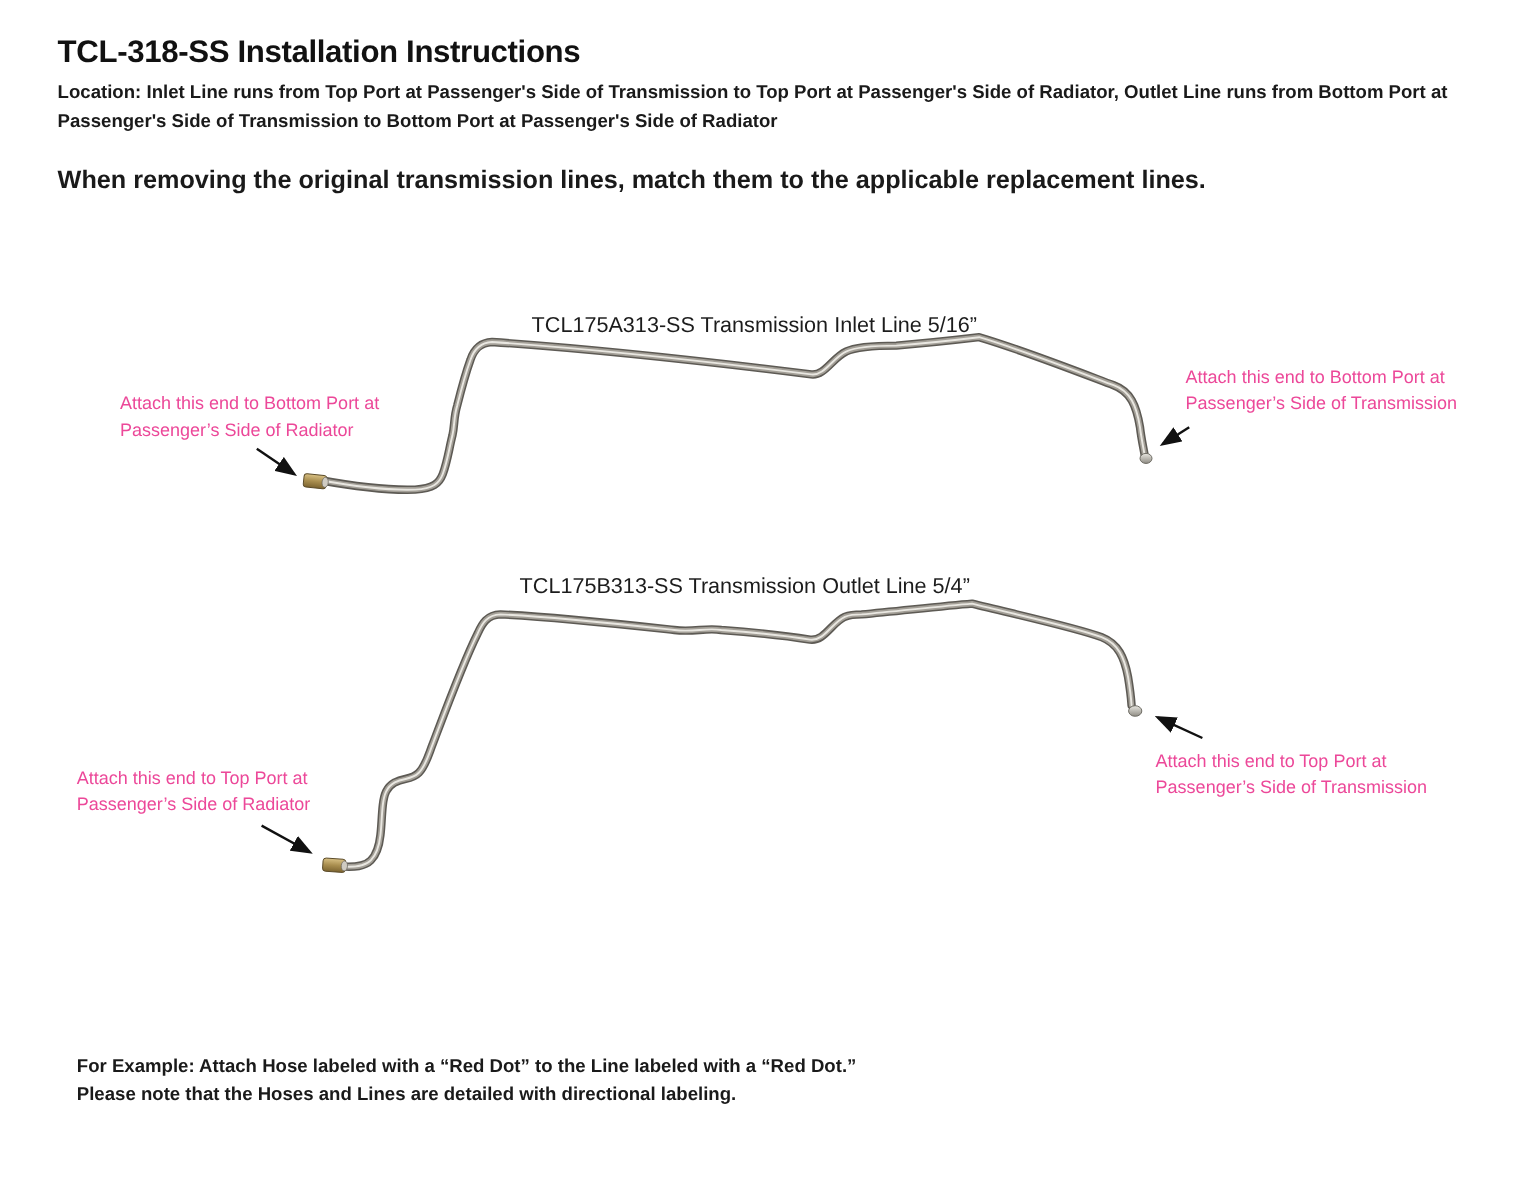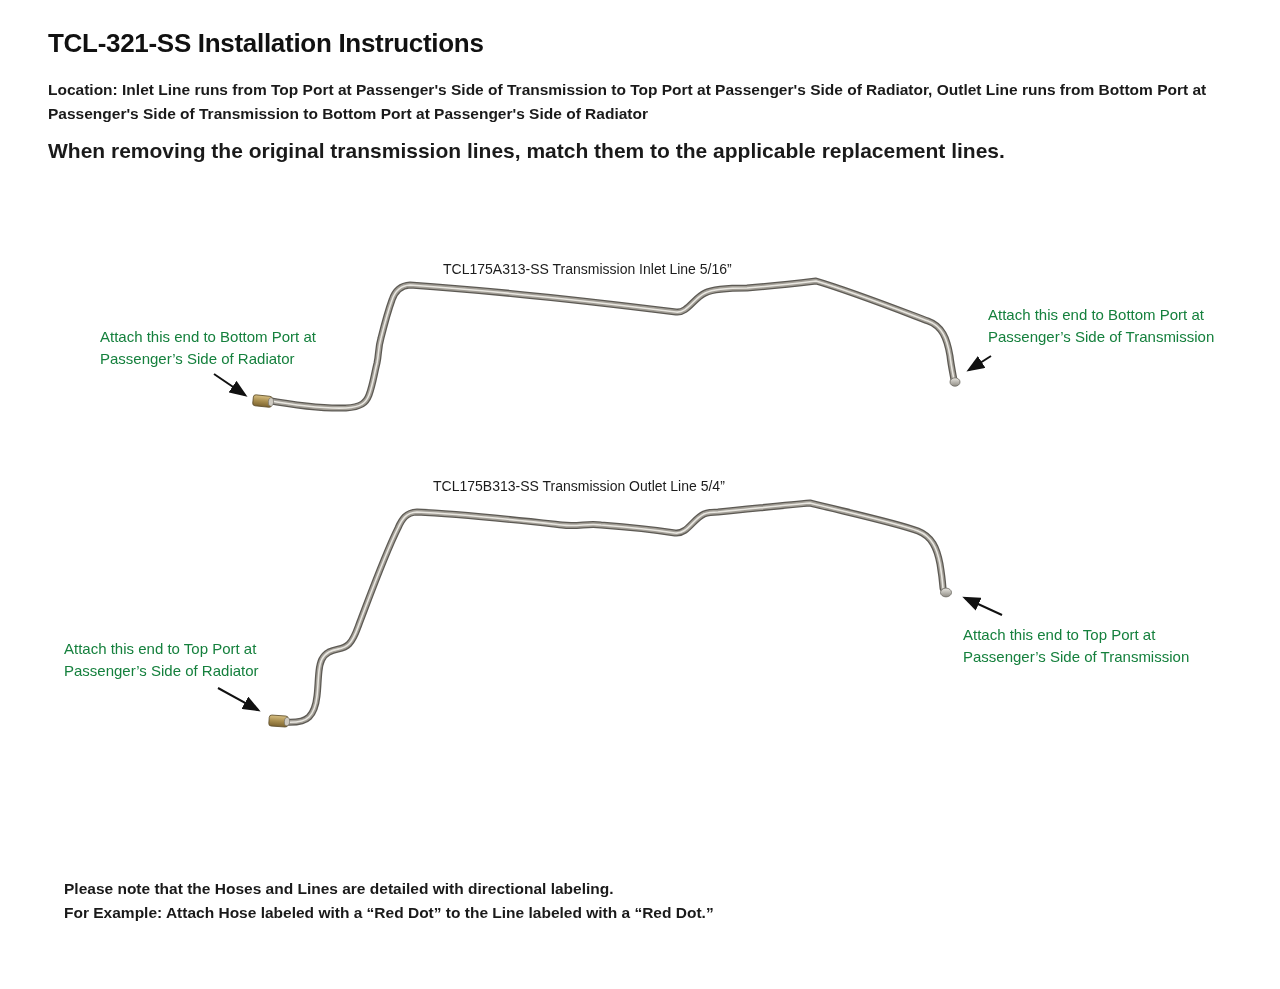--- a/index.html
+++ b/index.html
@@ -42,7 +42,7 @@
 
 <div class="page">
 
-  <h1 class="title">TCL-321-SS Installation Instructions</h1>
+  <h1 class="title">TCL-318-SS Installation Instructions</h1>
 
   <p class="location">Location: Inlet Line runs from Top Port at Passenger's Side of Transmission to Top Port at Passenger's Side of Radiator, Outlet Line runs from Bottom Port at Passenger's Side of Transmission to Bottom Port at Passenger's Side of Radiator</p>
 

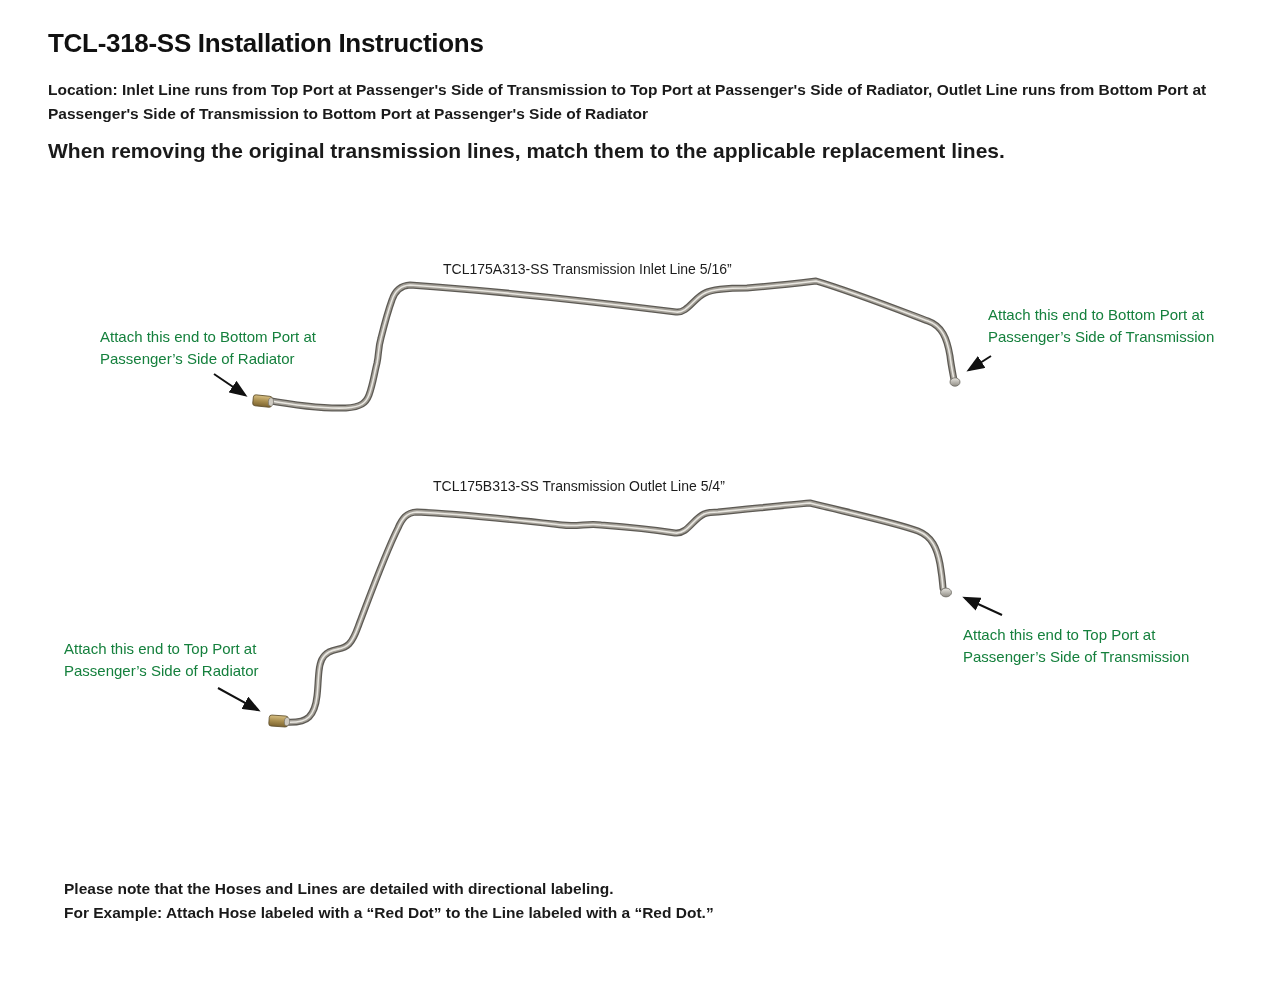--- a/index.html
+++ b/index.html
@@ -16,7 +16,7 @@
     font-size:26px;font-weight:700;letter-spacing:-0.3px;color:#111;
   }
   .location{
-    position:absolute;left:48px;top:78px;margin:0;width:1200px;
+    position:absolute;left:48px;top:66px;margin:0;width:1200px;
     font-size:15.5px;font-weight:700;line-height:24px;
   }
   .removal{

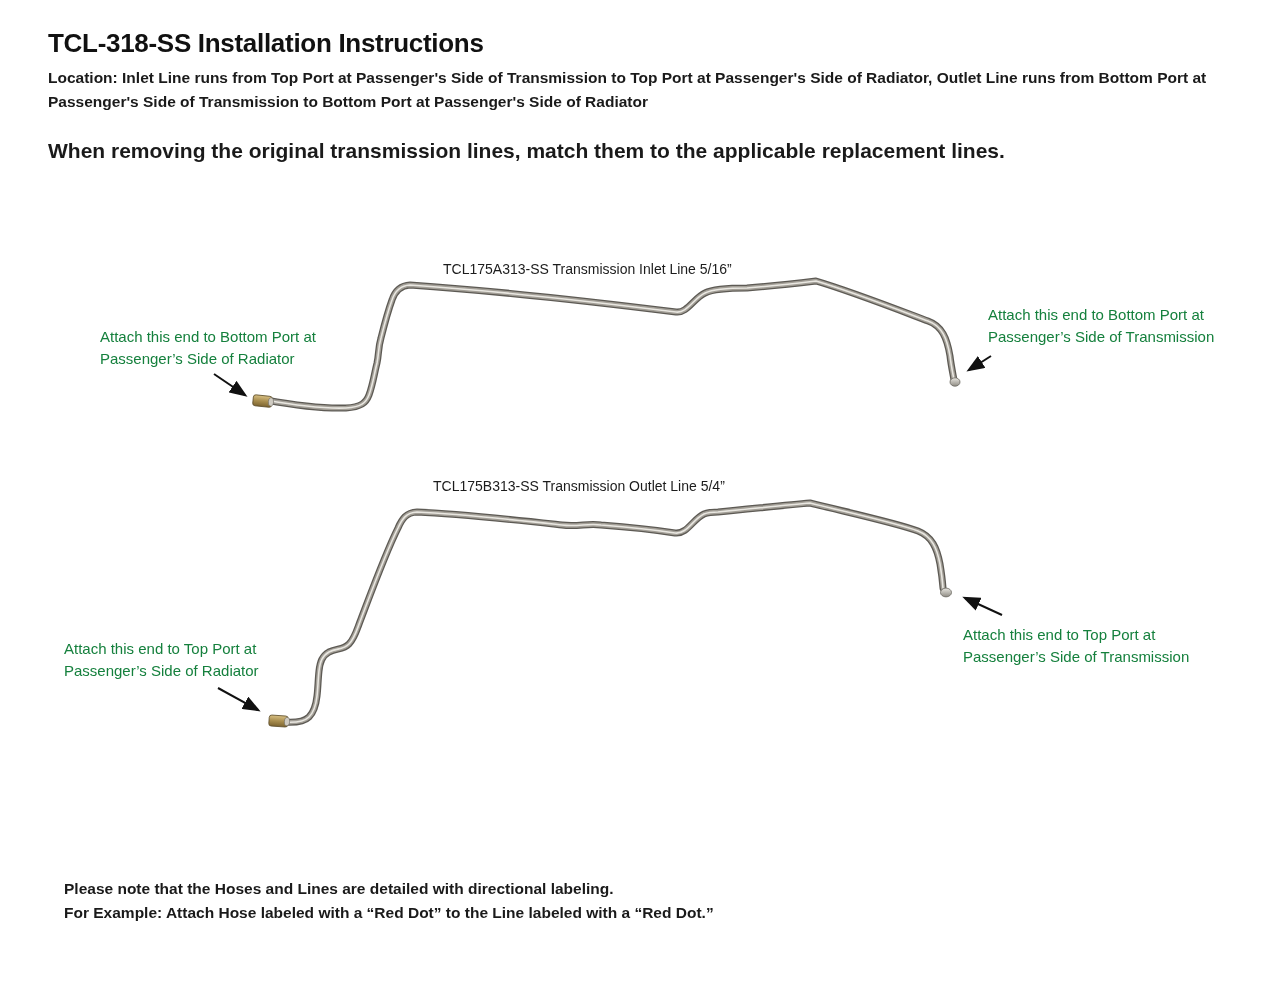--- a/index.html
+++ b/index.html
@@ -24,7 +24,7 @@
     font-size:21px;font-weight:700;
   }
   .diagram-label{
-    position:absolute;font-size:14px;font-weight:400;color:#1c1c1c;white-space:nowrap;
+    position:absolute;font-size:18px;font-weight:400;color:#1c1c1c;white-space:nowrap;
   }
   .inlet-label{left:443px;top:261px;}
   .outlet-label{left:433px;top:478px;}

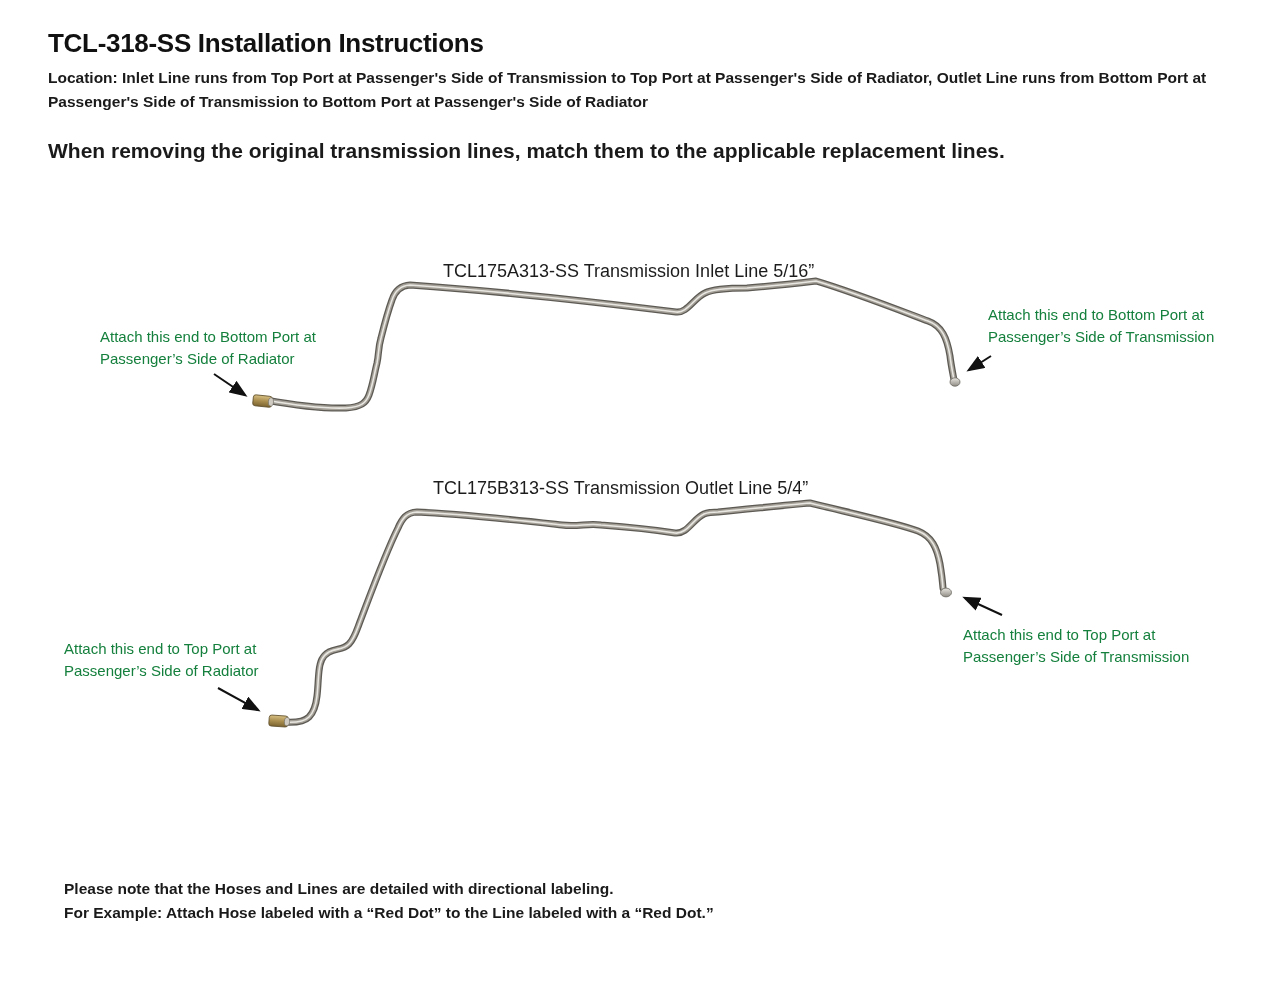--- a/index.html
+++ b/index.html
@@ -29,7 +29,7 @@
   .inlet-label{left:443px;top:261px;}
   .outlet-label{left:433px;top:478px;}
   .callout{
-    position:absolute;font-size:15px;font-weight:400;line-height:22px;color:#15803d;white-space:nowrap;
+    position:absolute;font-size:15px;font-weight:400;line-height:22px;color:#ec4899;white-space:nowrap;
   }
   .footer-note{
     position:absolute;left:64px;top:877px;margin:0;

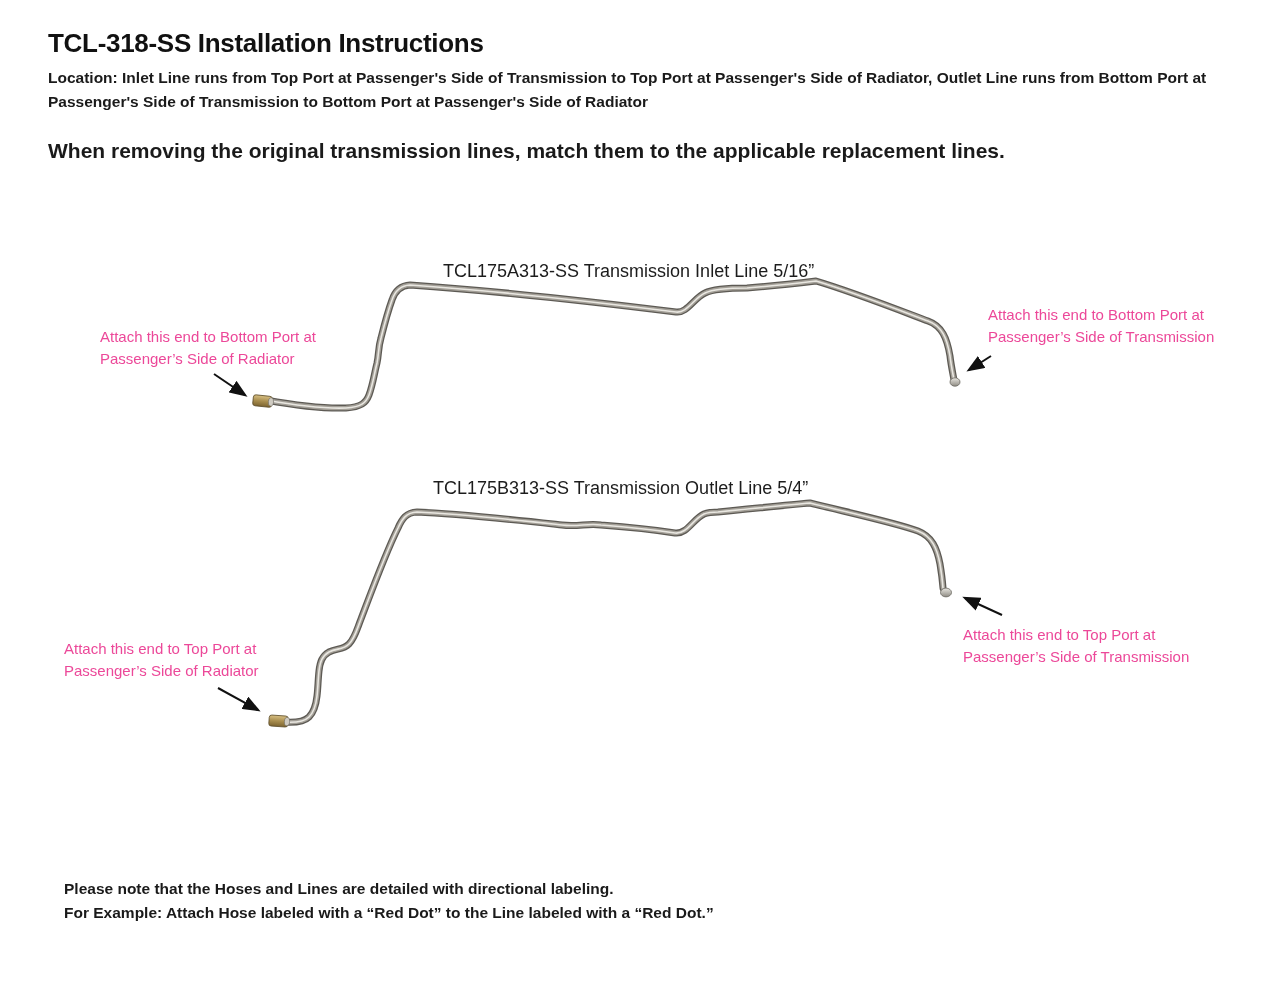--- a/index.html
+++ b/index.html
@@ -136,8 +136,8 @@
   </svg>
 
   <div class="footer-note">
+    <div>For Example: Attach Hose labeled with a “Red Dot” to the Line labeled with a “Red Dot.”</div>
     <div>Please note that the Hoses and Lines are detailed with directional labeling.</div>
-    <div>For Example: Attach Hose labeled with a “Red Dot” to the Line labeled with a “Red Dot.”</div>
   </div>
 
 </div>

